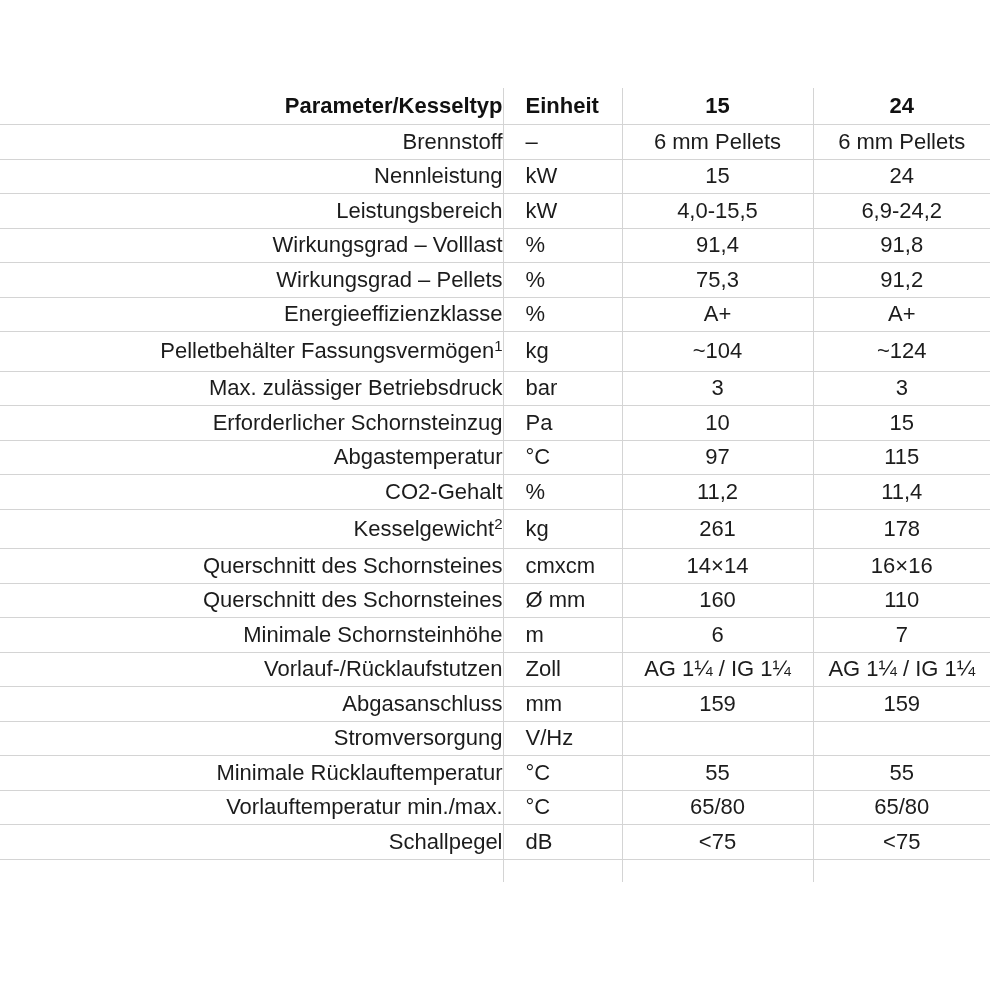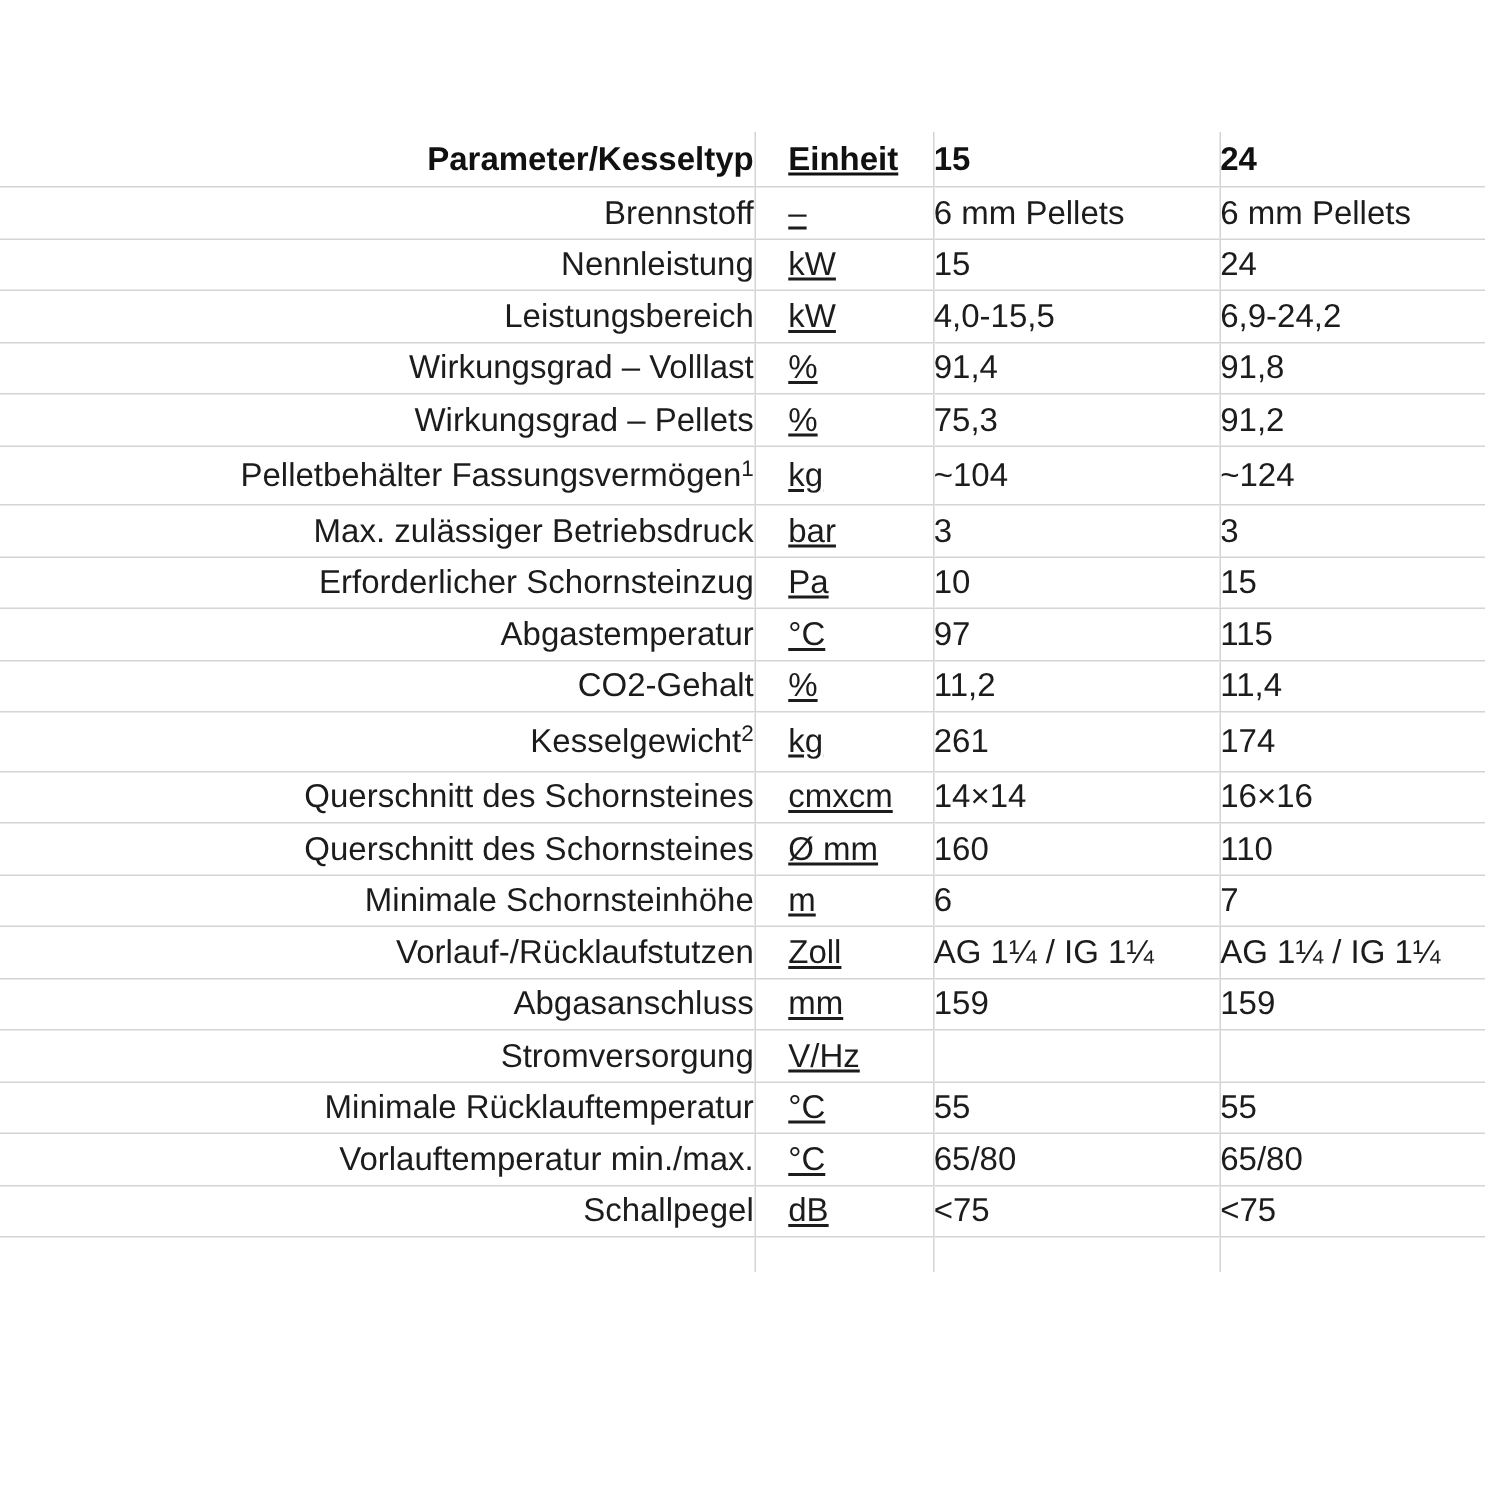--- a/index.html
+++ b/index.html
@@ -52,7 +52,7 @@
   tfoot td{border-bottom:none;}
 
   .c-param{text-align:right;padding-left:9px;}
-  .c-unit{text-align:left;padding-left:22px;text-decoration:underline;}
+  .c-unit{text-align:left;padding-left:22px;}
   .c-val{text-align:left;}
   thead th{font-weight:bold;color:#111;}
   sup{

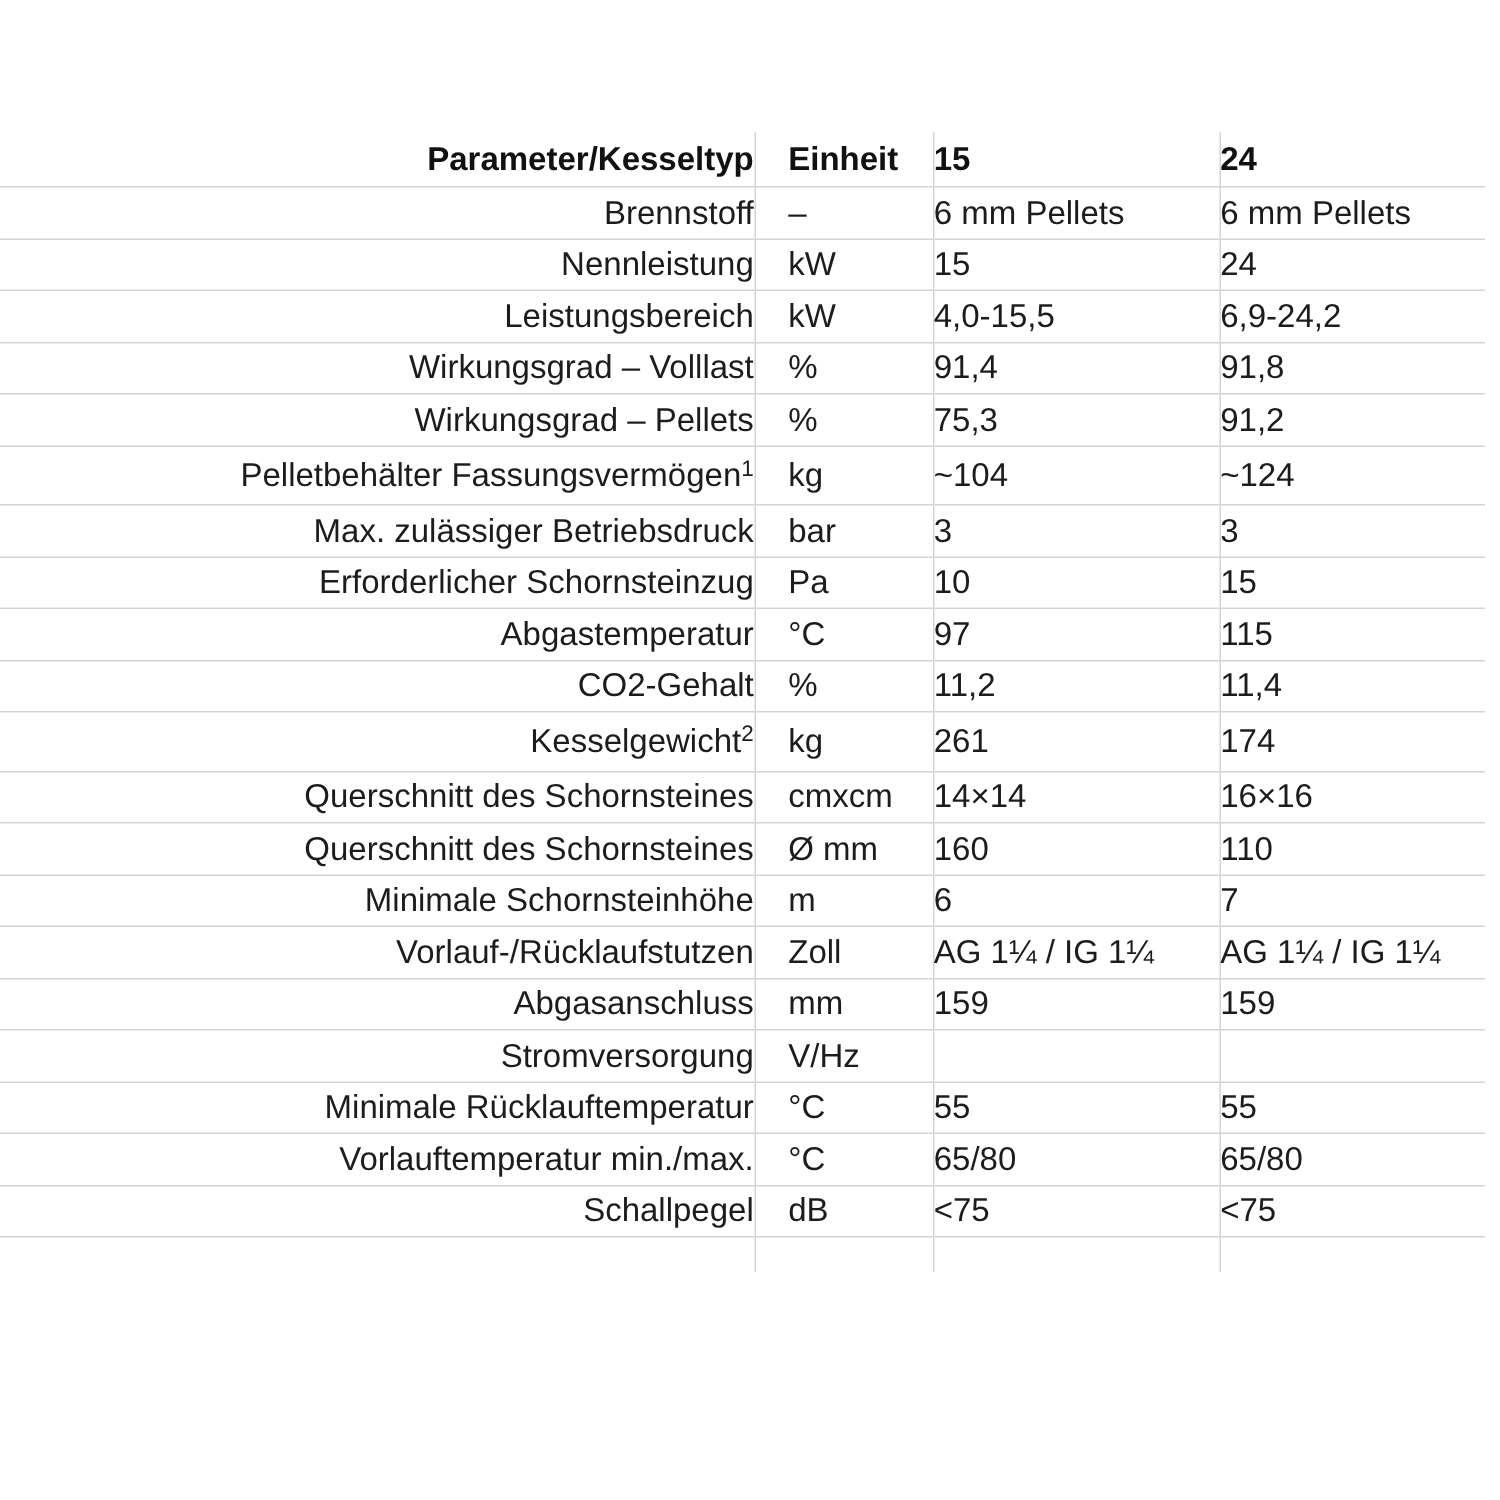--- a/index.html
+++ b/index.html
@@ -53,7 +53,7 @@
 
   .c-param{text-align:right;padding-left:9px;}
   .c-unit{text-align:left;padding-left:22px;}
-  .c-val{text-align:left;}
+  .c-val{text-align:center;}
   thead th{font-weight:bold;color:#111;}
   sup{
     font-size:15px;

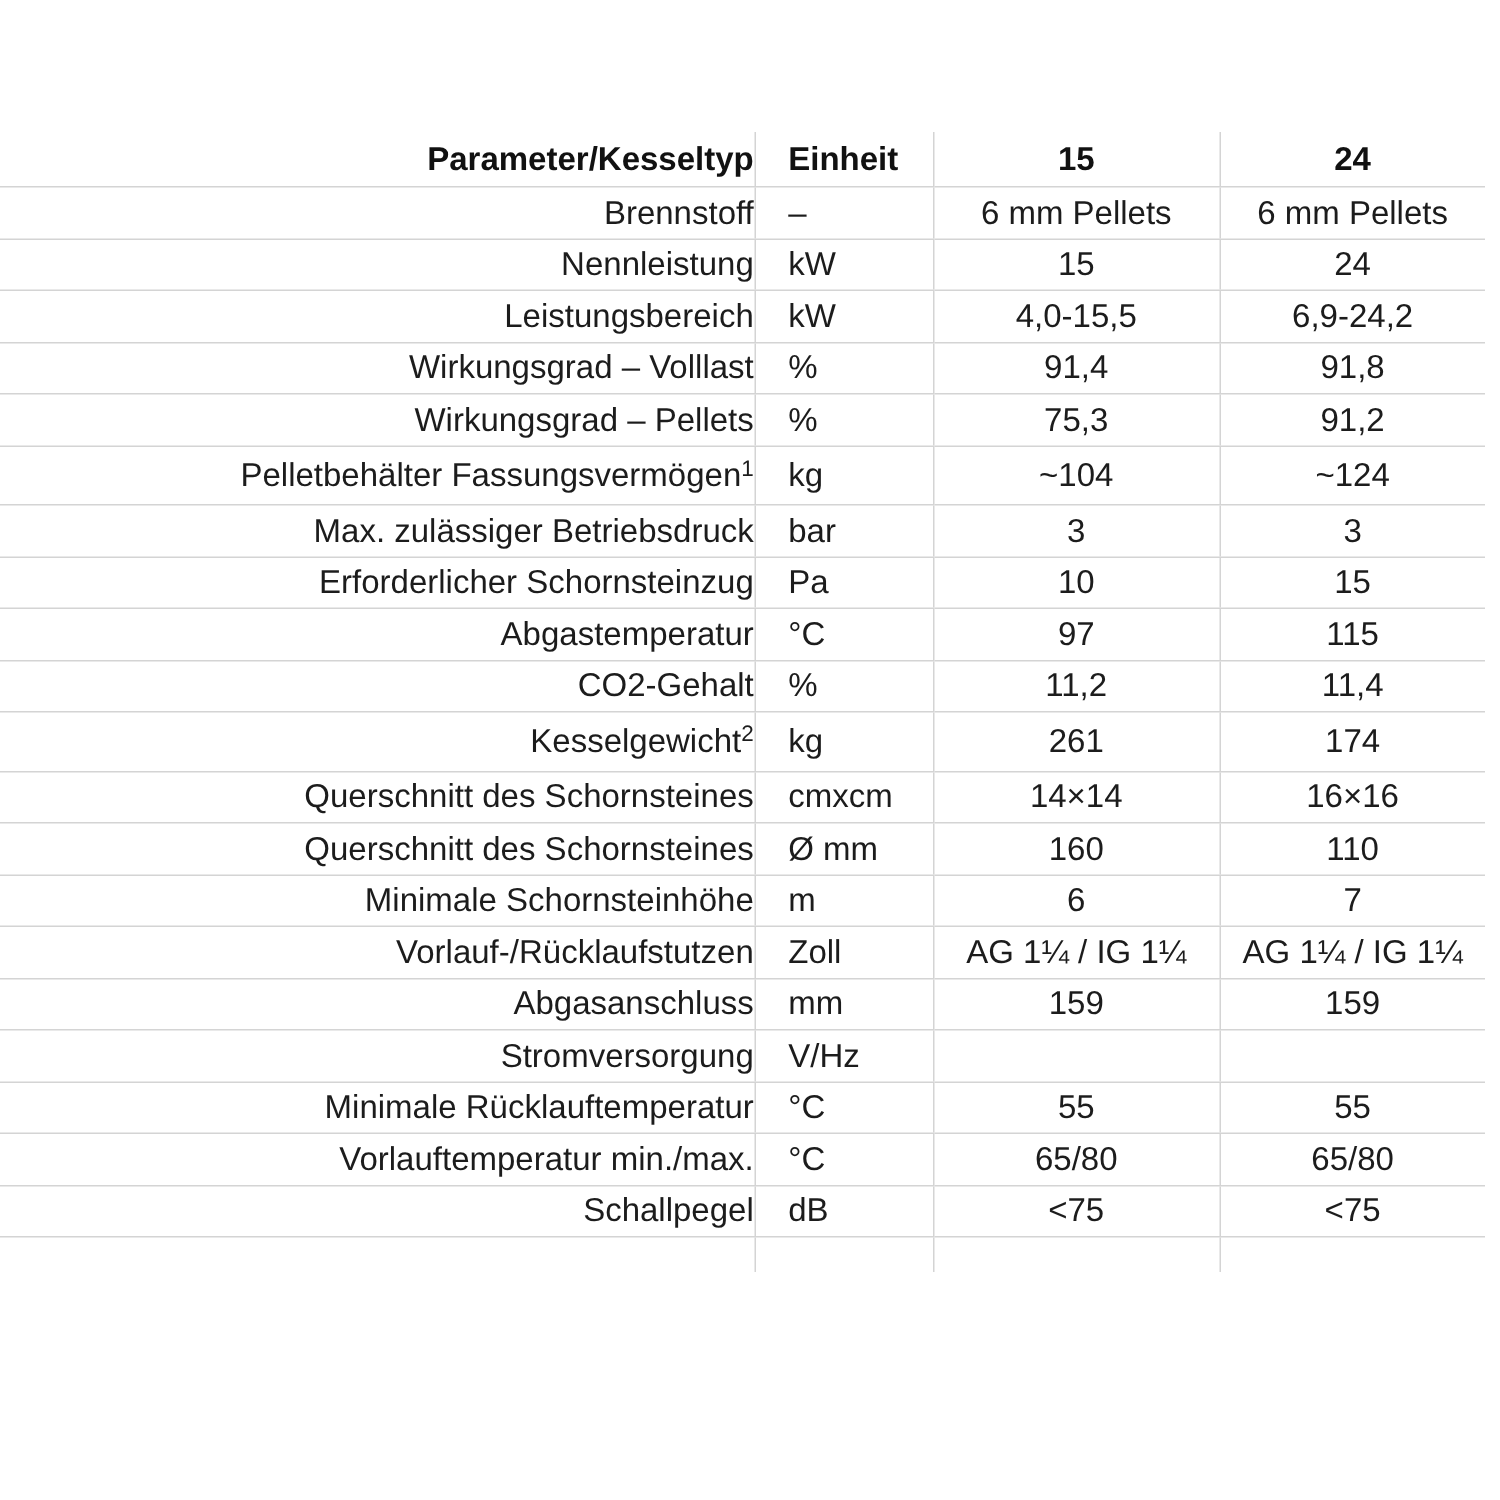--- a/index.html
+++ b/index.html
@@ -110,6 +110,12 @@
         <td class="c-val vline">75,3</td>
         <td class="c-val vline">91,2</td>
       </tr>
+      <tr>
+        <td class="c-param">Energieeffizienzklasse</td>
+        <td class="c-unit vline">%</td>
+        <td class="c-val vline">A+</td>
+        <td class="c-val vline">A+</td>
+      </tr>
       <tr class="tall">
         <td class="c-param">Pelletbehälter Fassungsvermögen<sup>1</sup></td>
         <td class="c-unit vline">kg</td>

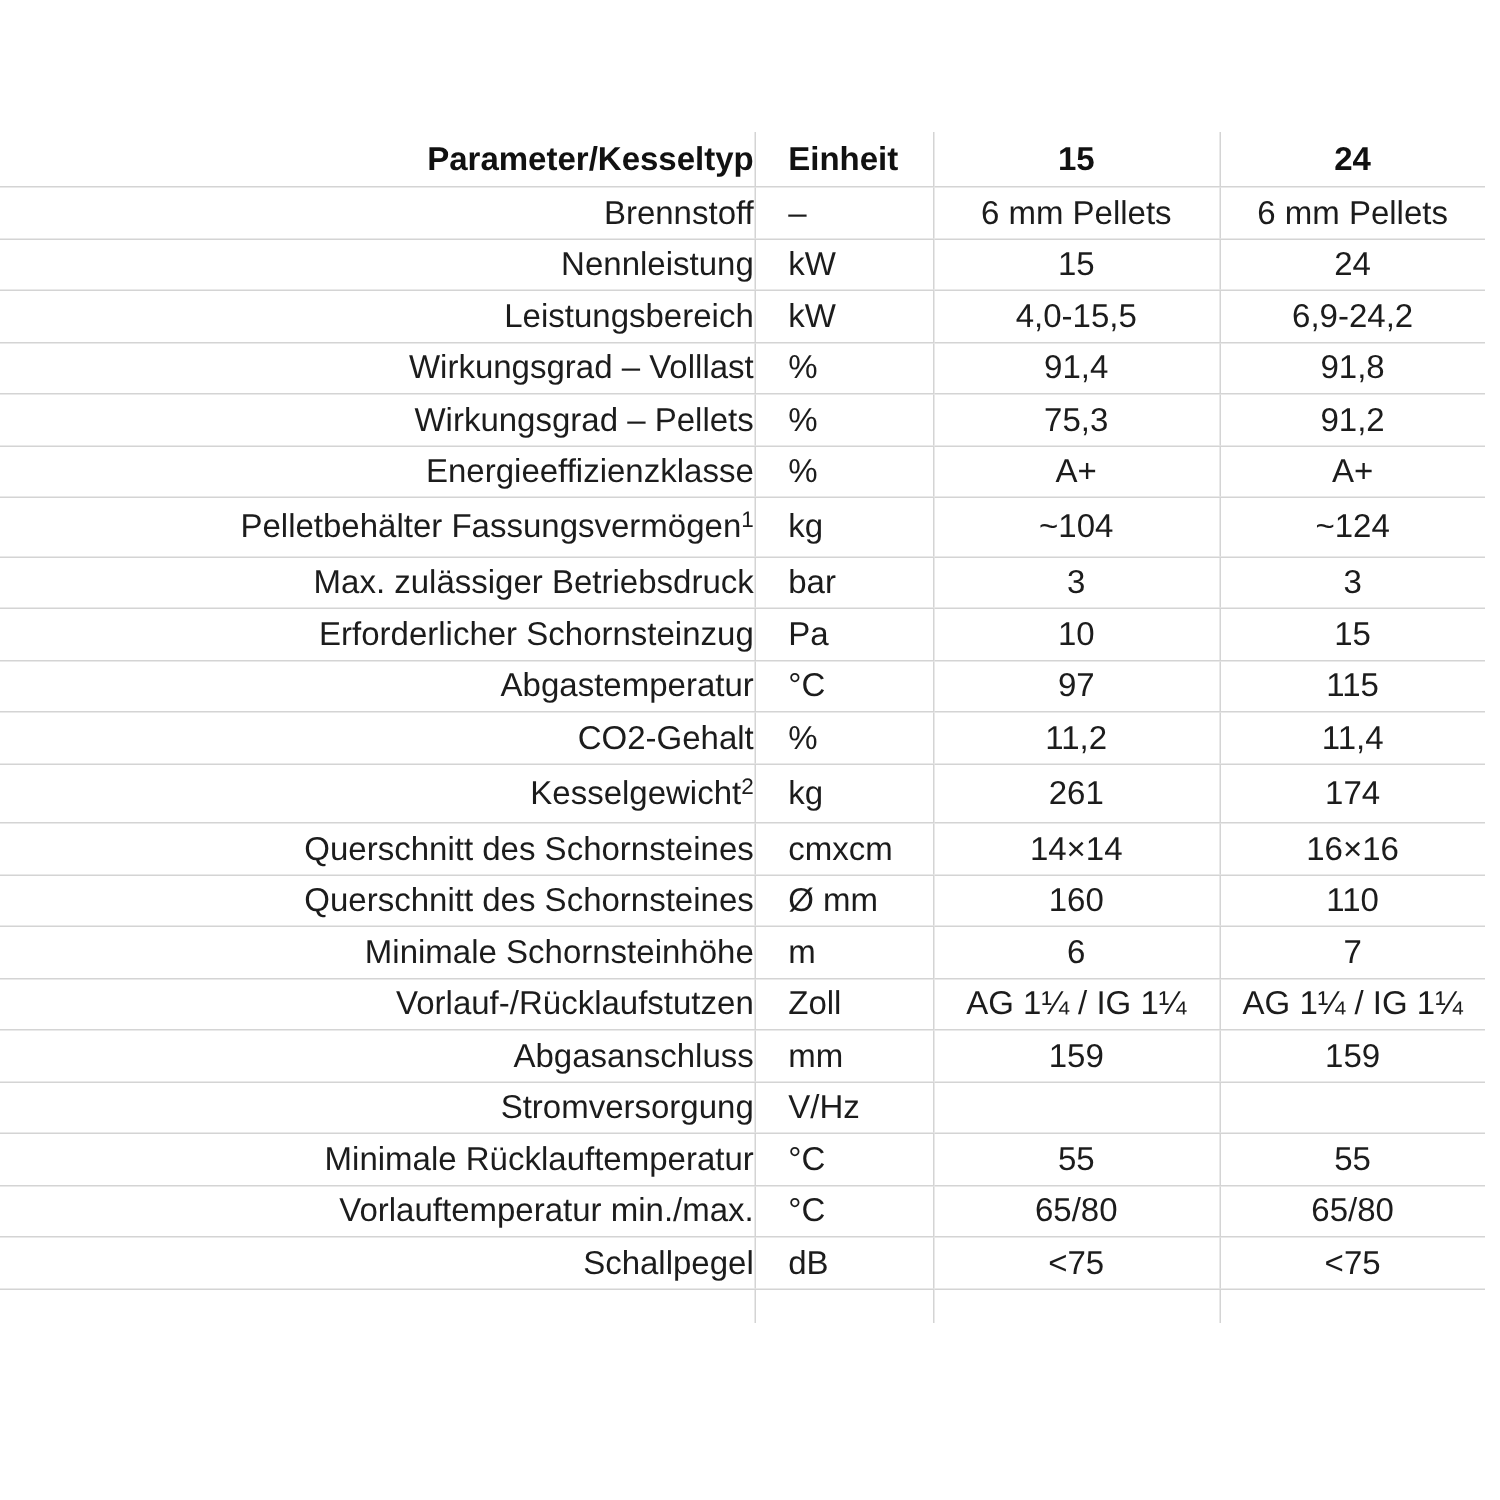--- a/index.html
+++ b/index.html
@@ -150,7 +150,7 @@
         <td class="c-param">Kesselgewicht<sup>2</sup></td>
         <td class="c-unit vline">kg</td>
         <td class="c-val vline">261</td>
-        <td class="c-val vline">174</td>
+        <td class="c-val vline">178</td>
       </tr>
       <tr>
         <td class="c-param">Querschnitt des Schornsteines</td>

